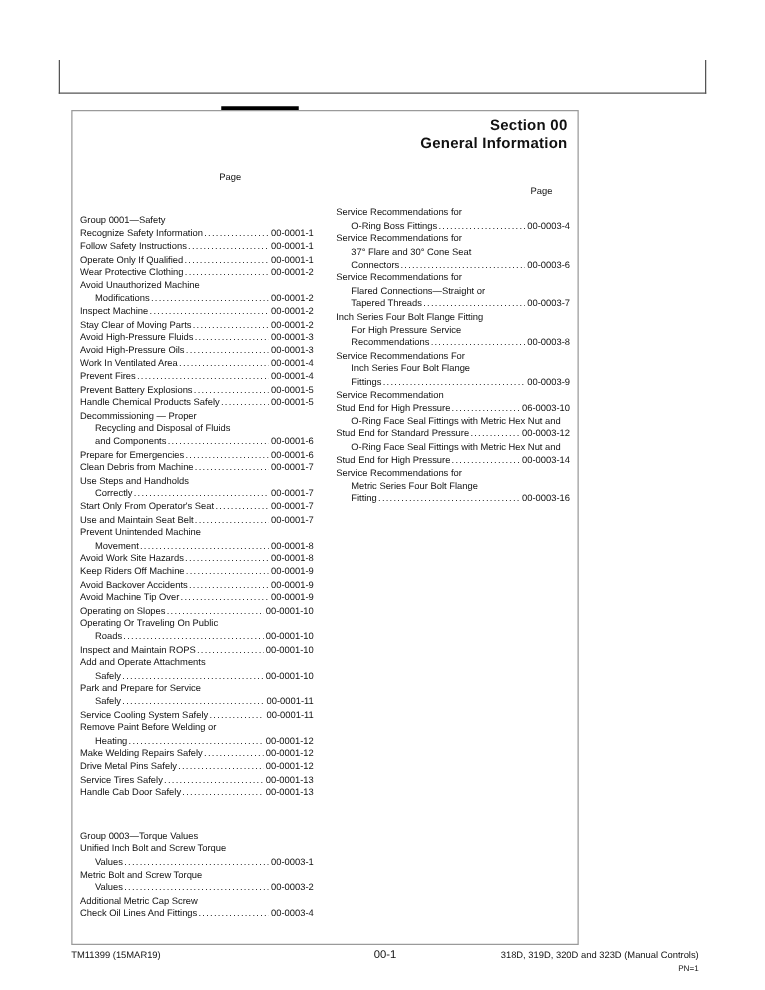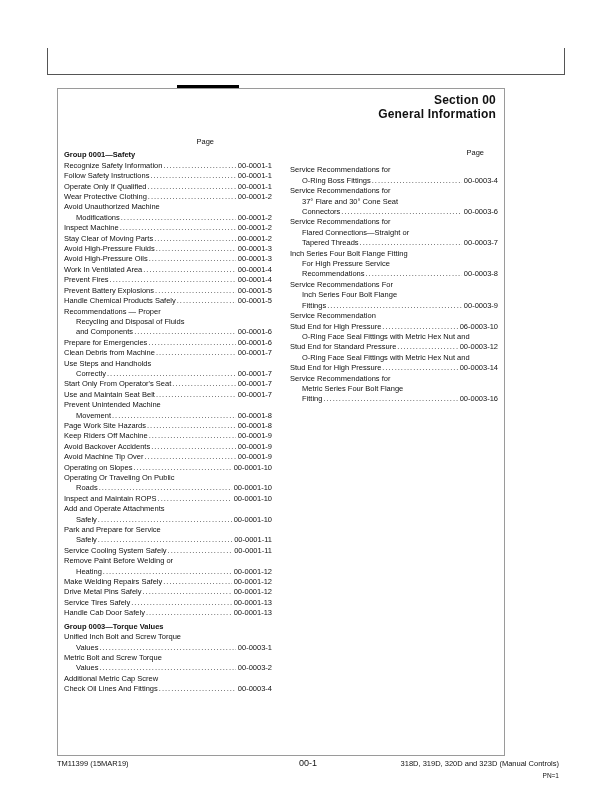--- a/index.html
+++ b/index.html
@@ -19,7 +19,7 @@
   .reg-mark{position:absolute;left:177px;top:85px;width:62px;height:3px;background:#000;}
   
   .content-box{
-    position:absolute;left:57px;top:88px;width:448px;height:668px;
+    position:absolute;left:57px;top:88px;width:406px;height:668px;
     border:1px solid #9a9a9a;
     box-sizing:border-box;
   }

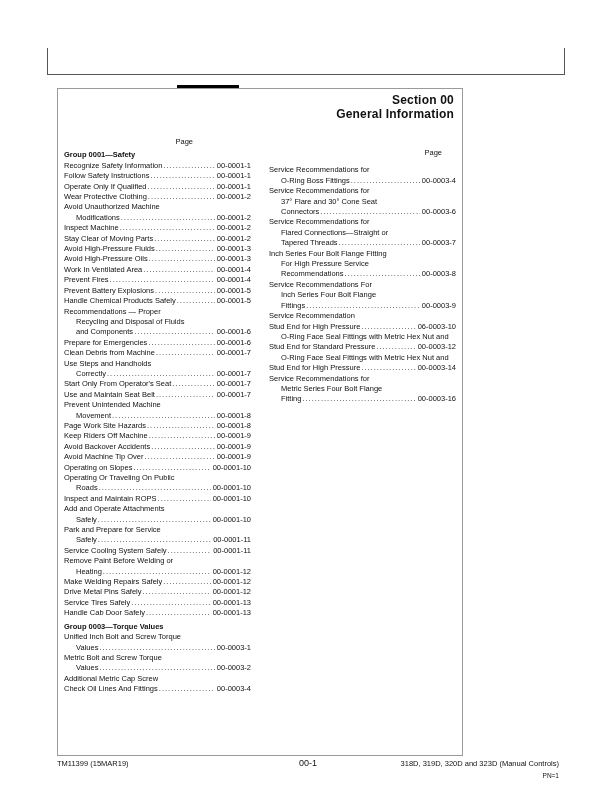--- a/index.html
+++ b/index.html
@@ -31,7 +31,7 @@
   .page-label{text-align:right;}
   .col-left .page-label{padding-right:58px;}
   .col-right .page-label{padding-right:14px;margin-top:11px;margin-bottom:7px;}
-  .group{font-weight:bold;margin-top:3px;white-space:nowrap;}
+  .group{font-weight:normal;margin-top:24px;white-space:nowrap;}
   .tline{white-space:nowrap;}
   .tline.leader{display:flex;align-items:baseline;}
   .tline.ind{padding-left:12px;}

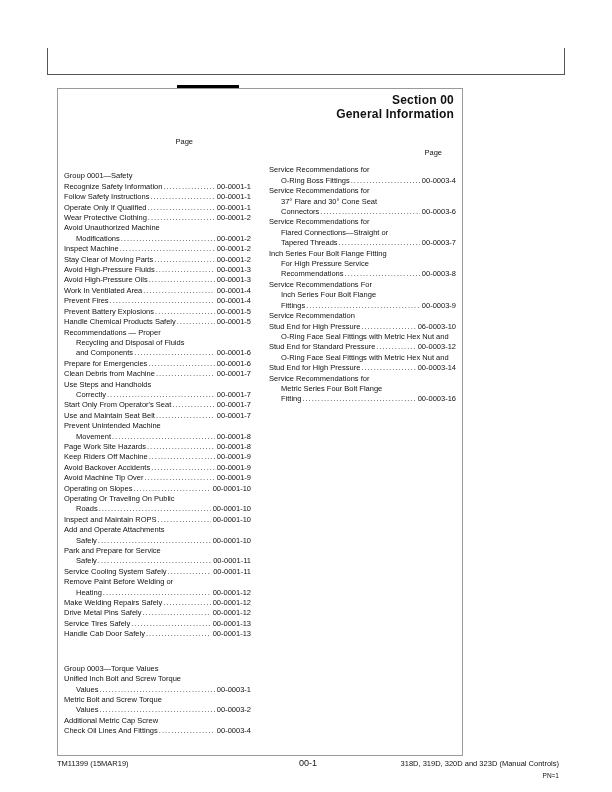--- a/index.html
+++ b/index.html
@@ -137,7 +137,7 @@
               <span class="dots"></span>
               <span class="pg">00-0001-5</span>
             </div>
-            <div class="tline">Recommendations — Proper</div>
+            <div class="tline">Decommissioning — Proper</div>
             <div class="tline ind">Recycling and Disposal of Fluids</div>
             <div class="tline ind leader">
               <span class="t">and Components</span>

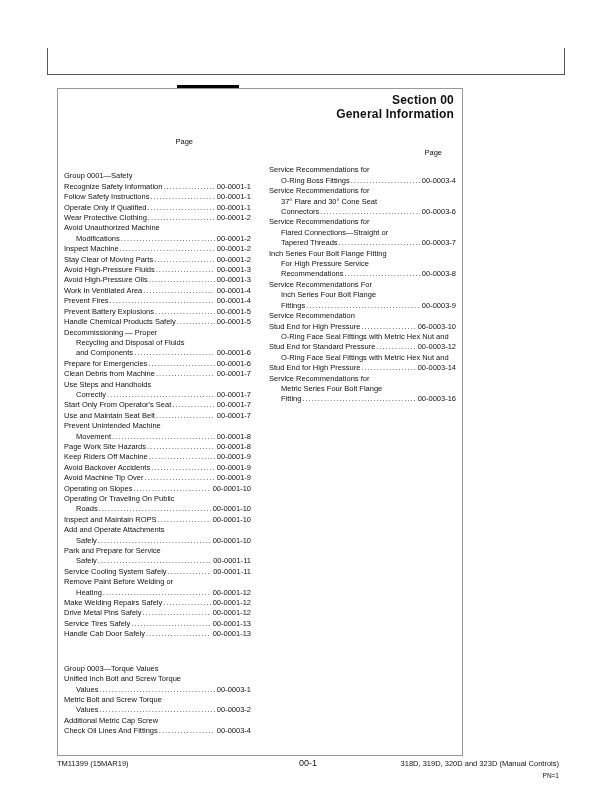--- a/index.html
+++ b/index.html
@@ -177,7 +177,7 @@
               <span class="pg">00-0001-8</span>
             </div>
             <div class="tline leader">
-              <span class="t">Page Work Site Hazards</span>
+              <span class="t">Avoid Work Site Hazards</span>
               <span class="dots"></span>
               <span class="pg">00-0001-8</span>
             </div>

